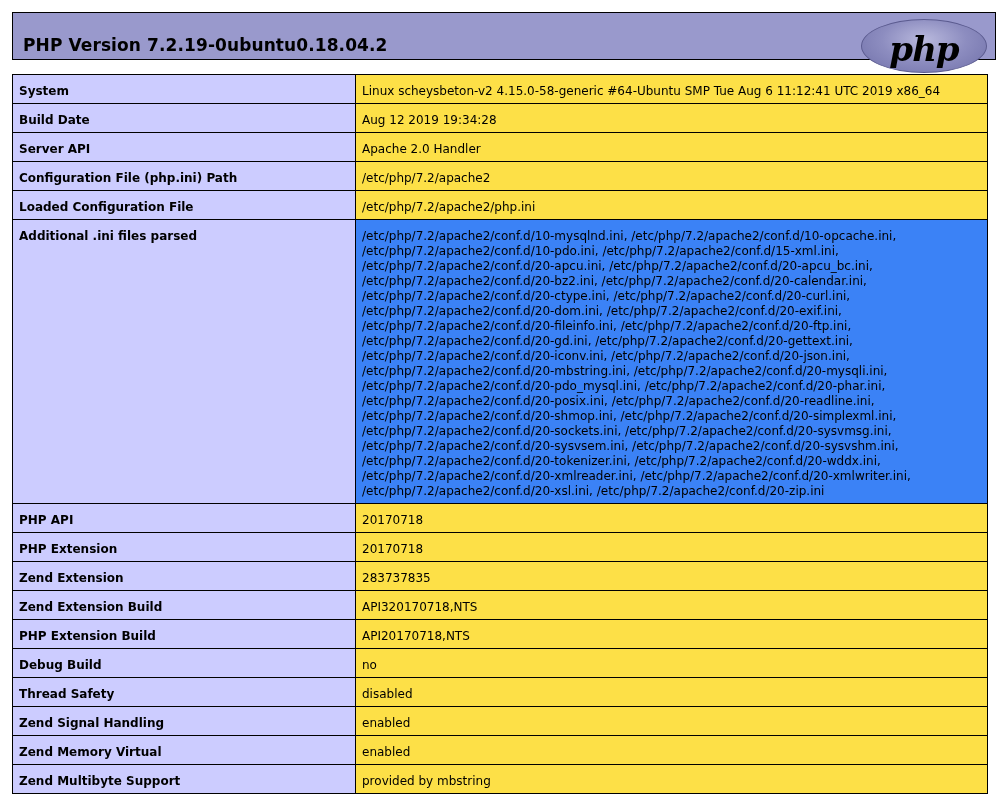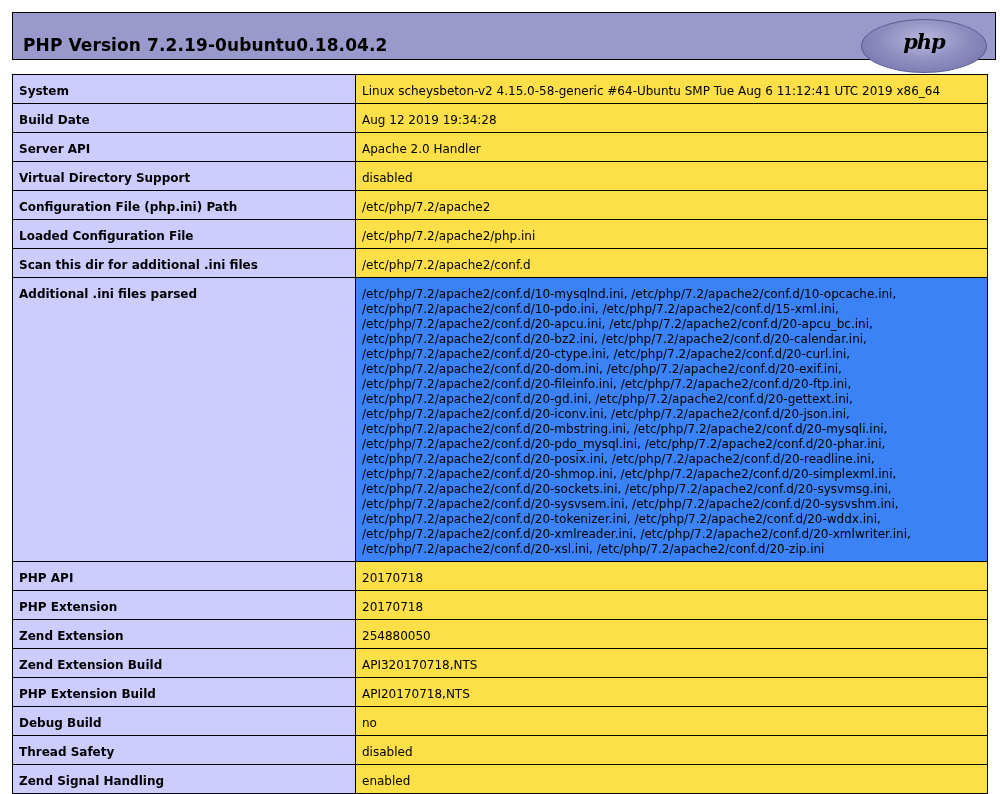--- a/index.html
+++ b/index.html
@@ -58,7 +58,7 @@
     font-family: "DejaVu Serif", "Liberation Serif", serif;
     font-style: italic;
     font-weight: bold;
-    font-size: 21px;
+    font-size: 34px;
     color: #000000;
     letter-spacing: -1px;
   }

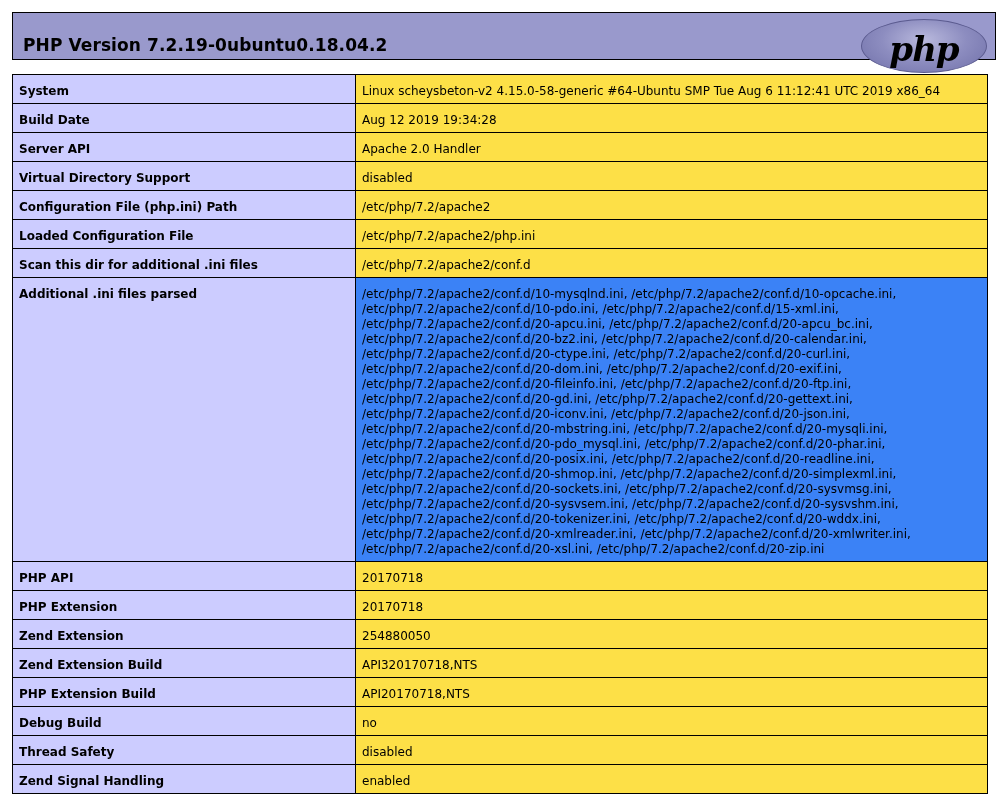--- a/index.html
+++ b/index.html
@@ -115,10 +115,6 @@
           <td class="v">Apache 2.0 Handler</td>
         </tr>
         <tr>
-          <td class="e">Virtual Directory Support</td>
-          <td class="v">disabled</td>
-        </tr>
-        <tr>
           <td class="e">Configuration File (php.ini) Path</td>
           <td class="v">/etc/php/7.2/apache2</td>
         </tr>

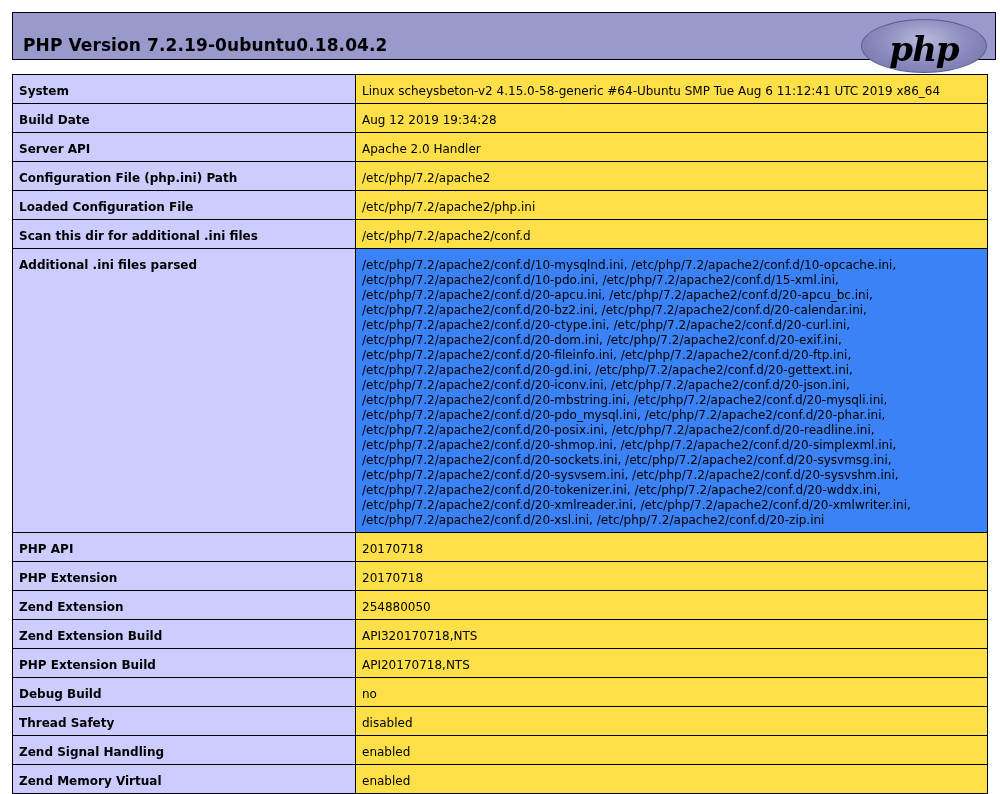--- a/index.html
+++ b/index.html
@@ -123,10 +123,6 @@
           <td class="v">/etc/php/7.2/apache2/php.ini</td>
         </tr>
         <tr>
-          <td class="e">Scan this dir for additional .ini files</td>
-          <td class="v">/etc/php/7.2/apache2/conf.d</td>
-        </tr>
-        <tr>
           <td class="e">Additional .ini files parsed</td>
           <td class="multi">/etc/php/7.2/apache2/conf.d/10-mysqlnd.ini, /etc/php/7.2/apache2/conf.d/10-opcache.ini, /etc/php/7.2/apache2/conf.d/10-pdo.ini, /etc/php/7.2/apache2/conf.d/15-xml.ini, /etc/php/7.2/apache2/conf.d/20-apcu.ini, /etc/php/7.2/apache2/conf.d/20-apcu_bc.ini, /etc/php/7.2/apache2/conf.d/20-bz2.ini, /etc/php/7.2/apache2/conf.d/20-calendar.ini, /etc/php/7.2/apache2/conf.d/20-ctype.ini, /etc/php/7.2/apache2/conf.d/20-curl.ini, /etc/php/7.2/apache2/conf.d/20-dom.ini, /etc/php/7.2/apache2/conf.d/20-exif.ini, /etc/php/7.2/apache2/conf.d/20-fileinfo.ini, /etc/php/7.2/apache2/conf.d/20-ftp.ini, /etc/php/7.2/apache2/conf.d/20-gd.ini, /etc/php/7.2/apache2/conf.d/20-gettext.ini, /etc/php/7.2/apache2/conf.d/20-iconv.ini, /etc/php/7.2/apache2/conf.d/20-json.ini, /etc/php/7.2/apache2/conf.d/20-mbstring.ini, /etc/php/7.2/apache2/conf.d/20-mysqli.ini, /etc/php/7.2/apache2/conf.d/20-pdo_mysql.ini, /etc/php/7.2/apache2/conf.d/20-phar.ini, /etc/php/7.2/apache2/conf.d/20-posix.ini, /etc/php/7.2/apache2/conf.d/20-readline.ini, /etc/php/7.2/apache2/conf.d/20-shmop.ini, /etc/php/7.2/apache2/conf.d/20-simplexml.ini, /etc/php/7.2/apache2/conf.d/20-sockets.ini, /etc/php/7.2/apache2/conf.d/20-sysvmsg.ini, /etc/php/7.2/apache2/conf.d/20-sysvsem.ini, /etc/php/7.2/apache2/conf.d/20-sysvshm.ini, /etc/php/7.2/apache2/conf.d/20-tokenizer.ini, /etc/php/7.2/apache2/conf.d/20-wddx.ini, /etc/php/7.2/apache2/conf.d/20-xmlreader.ini, /etc/php/7.2/apache2/conf.d/20-xmlwriter.ini, /etc/php/7.2/apache2/conf.d/20-xsl.ini, /etc/php/7.2/apache2/conf.d/20-zip.ini</td>
         </tr>

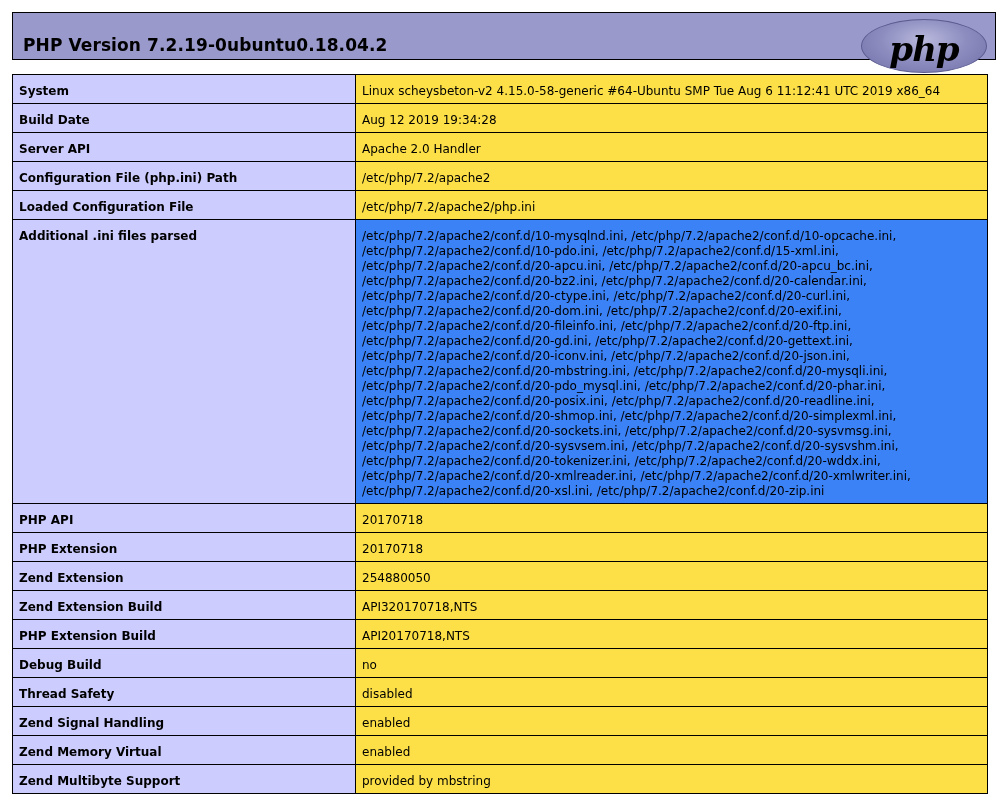--- a/index.html
+++ b/index.html
@@ -136,7 +136,7 @@
         </tr>
         <tr>
           <td class="e">Zend Extension</td>
-          <td class="v">254880050</td>
+          <td class="v">283737835</td>
         </tr>
         <tr>
           <td class="e">Zend Extension Build</td>

